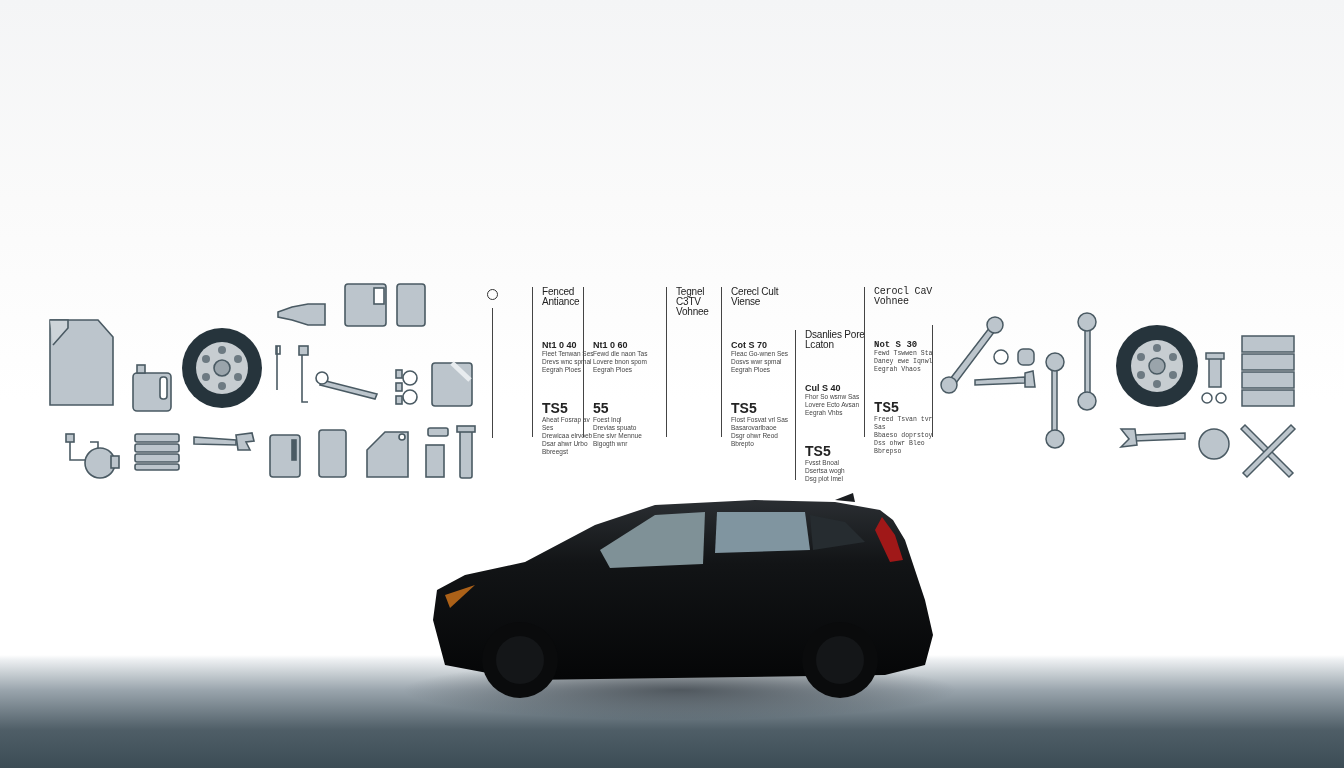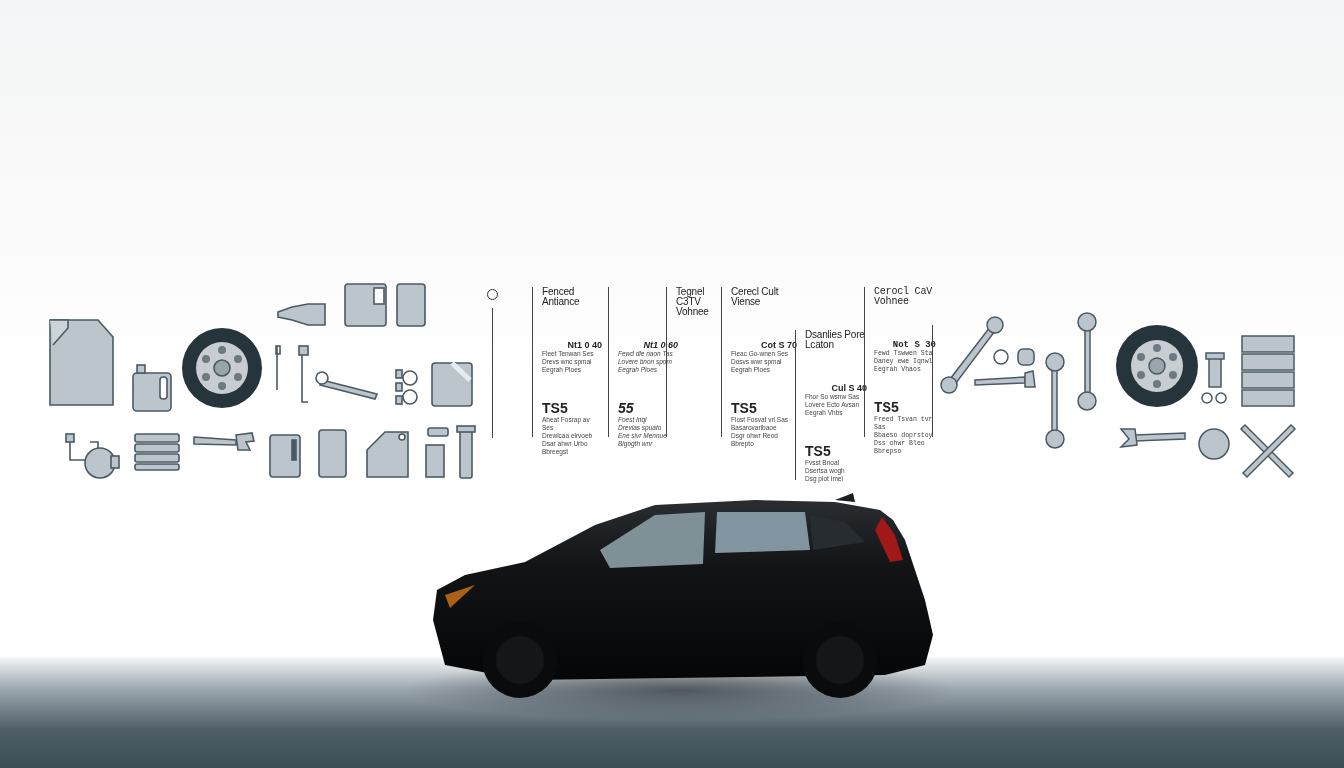--- a/index.html
+++ b/index.html
@@ -10,7 +10,7 @@
   .icon{position:absolute;}
   .col{position:absolute;top:287px;height:150px;border-left:1.5px solid #444;padding-left:9px;color:#222;}
   .col .h{font-size:10px;line-height:10px;letter-spacing:-0.2px;}
-  .col .p{font-size:9px;font-weight:bold;margin-top:33px;text-align:right;}
+  .col .p{font-size:9px;font-weight:bold;margin-top:33px;}
   .col .d{font-size:6.5px;line-height:8px;color:#444;}
   .col .p2{font-size:14px;font-weight:bold;margin-top:26px;}
   .floor-shadow{position:absolute;left:400px;top:660px;width:560px;height:60px;border-radius:50%;

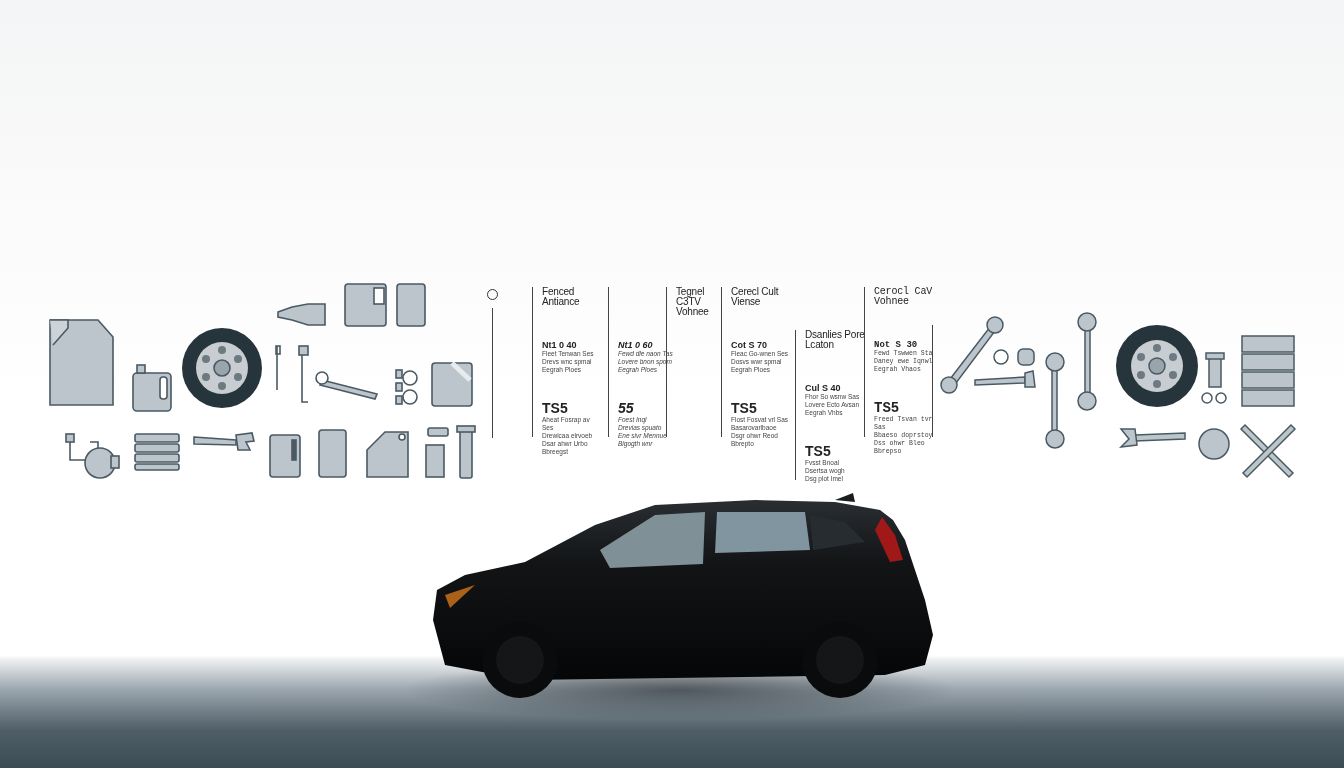--- a/index.html
+++ b/index.html
@@ -140,7 +140,7 @@
     </div>
 </div>
 
-<div class="col" style="left:608px;width:60px;font-style:italic;">
+<div class="col" style="left:583px;width:60px;">
   <div class="h" style="height:20px"></div>
   <div class="p">Nt1 0 60</div>
   <div class="d">

